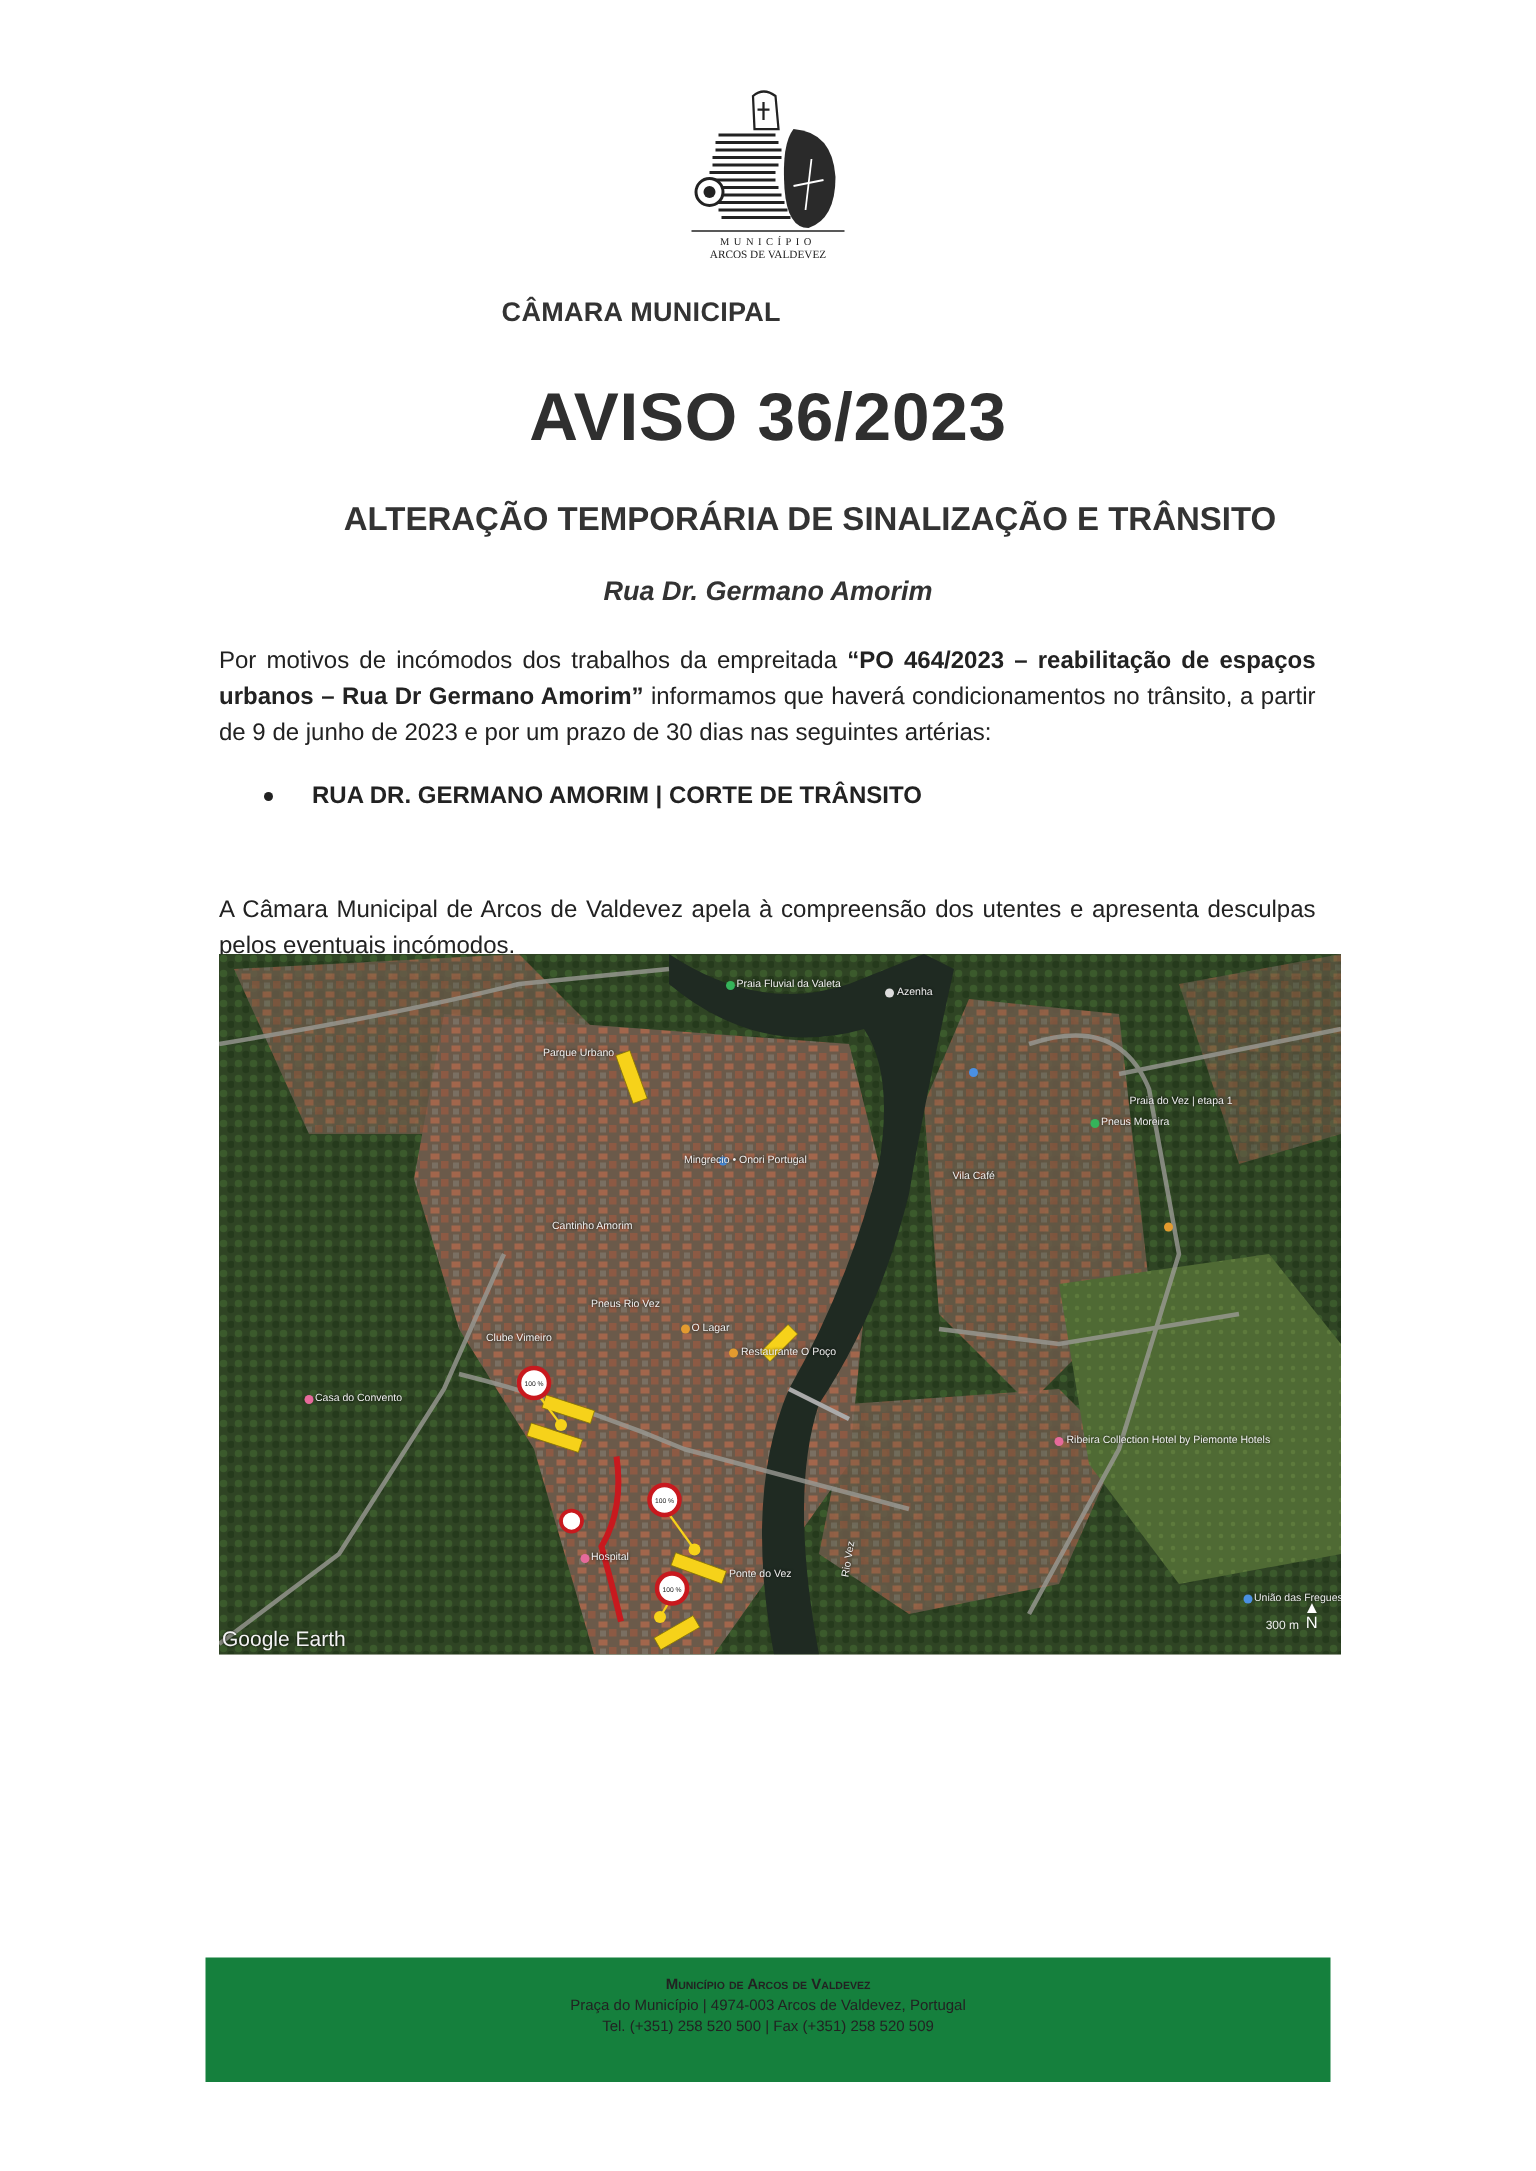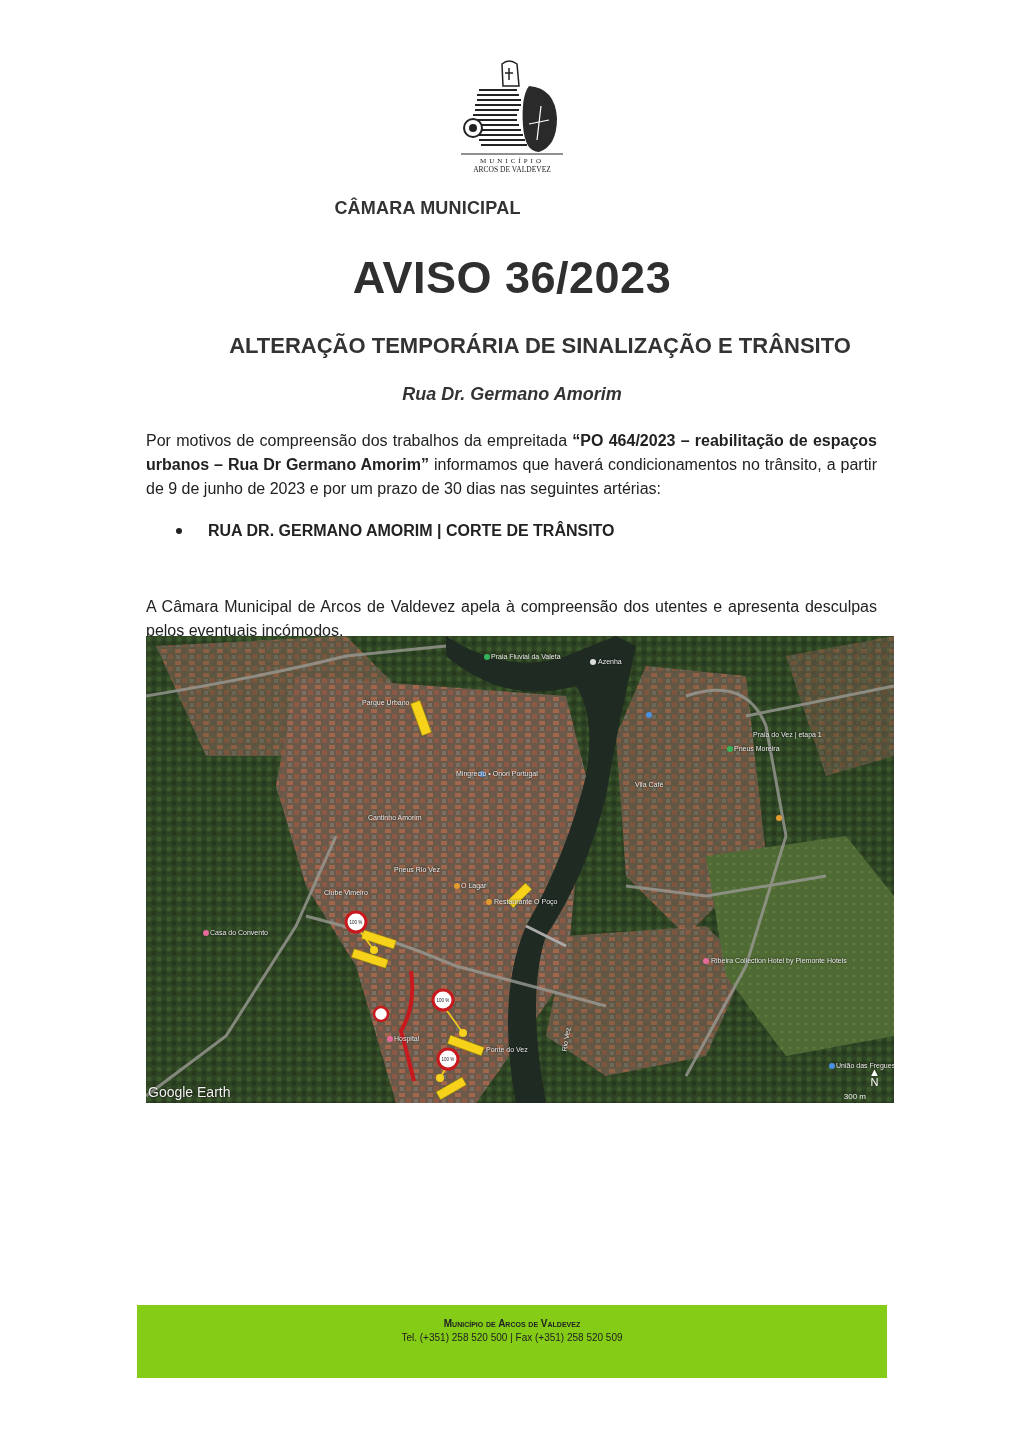--- a/index.html
+++ b/index.html
@@ -80,7 +80,7 @@
 <div class="subject">ALTERAÇÃO TEMPORÁRIA DE SINALIZAÇÃO E TRÂNSITO</div>
 <div class="street">Rua Dr. Germano Amorim</div>
 
-<div class="para p1"><span>Por motivos de compreensão dos trabalhos da empreitada </span><b>“PO 464/2023 – reabilitação de espaços urbanos – Rua Dr Germano Amorim”</b><span> informamos que haverá condicionamentos no trânsito, a partir de 9 de junho de 2023 e por um prazo de 30 dias nas seguintes artérias:</span></div>
+<div class="para p1"><span>Por motivos de incómodos dos trabalhos da empreitada </span><b>“PO 464/2023 – reabilitação de espaços urbanos – Rua Dr Germano Amorim”</b><span> informamos que haverá condicionamentos no trânsito, a partir de 9 de junho de 2023 e por um prazo de 30 dias nas seguintes artérias:</span></div>
 
 <div class="bullet">
   <span class="dot"></span>

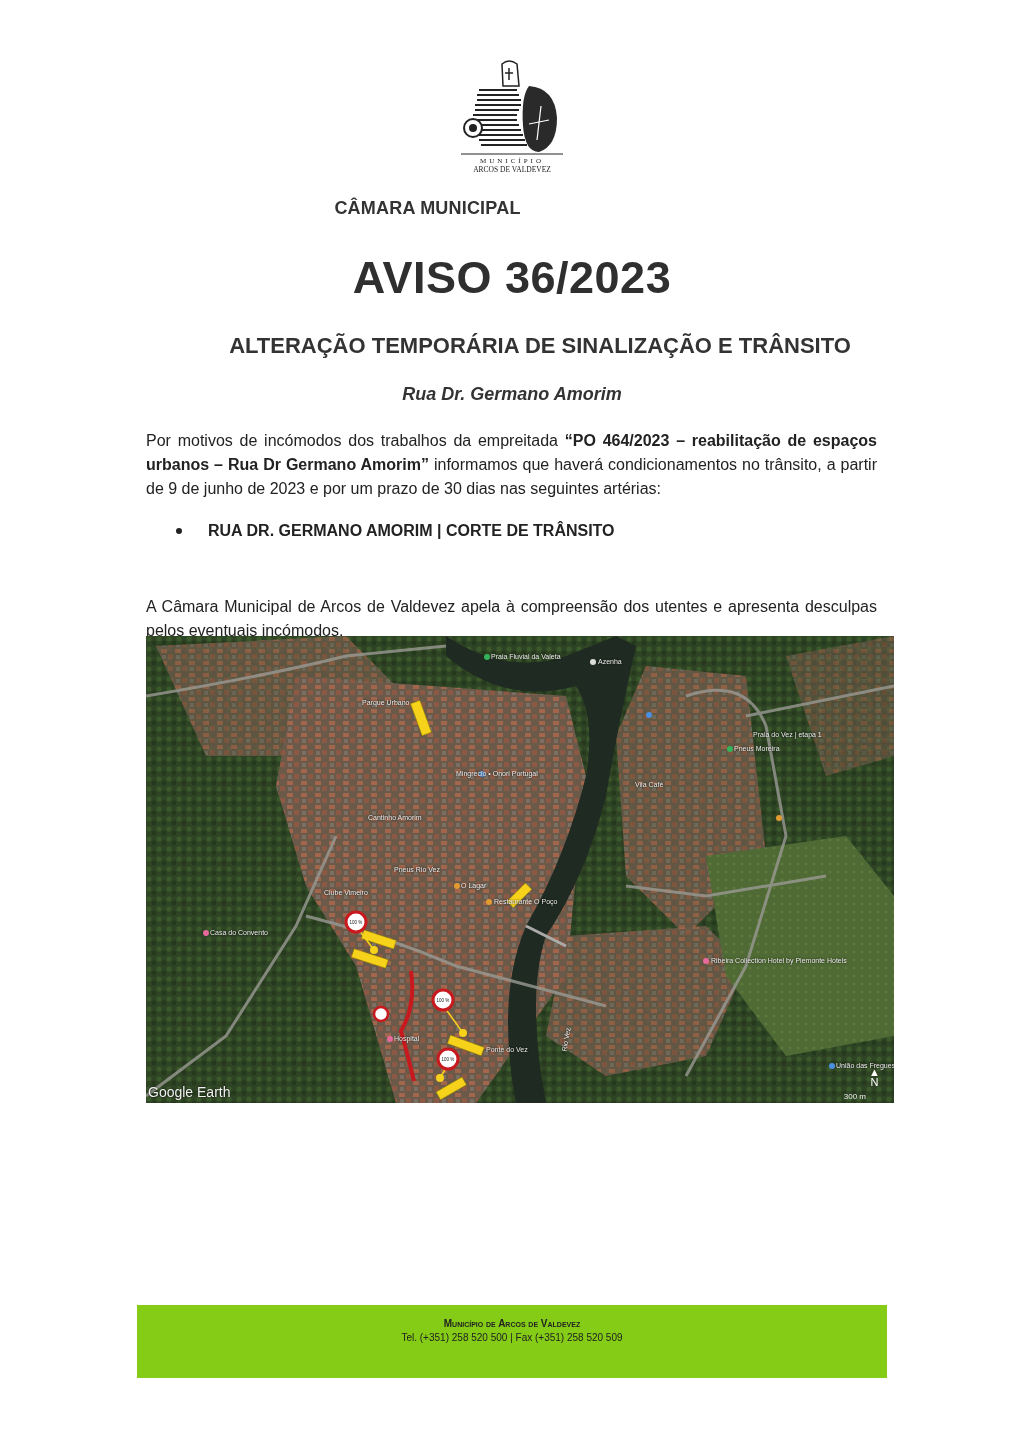--- a/index.html
+++ b/index.html
@@ -31,7 +31,7 @@
     .map svg { display: block; width: 748px; height: 467px; }
     .map .label { position: absolute; font-size: 7px; color: #eee; text-shadow: 0 0 2px #000; white-space: nowrap; }
     .map .ge { position: absolute; left: 2px; bottom: 3px; font-size: 14px; color: #f2f2f2; text-shadow: 0 0 2px #000; }
-    .map .scale { position: absolute; right: 28px; bottom: 2px; font-size: 8px; color: #eee; }
+    .map .scale { position: absolute; right: 28px; bottom: 15px; font-size: 8px; color: #eee; }
     .map .north { position: absolute; right: 14px; bottom: 16px; font-size: 11px; color: #fff; text-align: center; line-height: 10px; }
 
     .footer { position: absolute; left: 137px; top: 1305px; width: 750px; height: 73px; background: #84cc16; text-align: center; padding-top: 12px; }

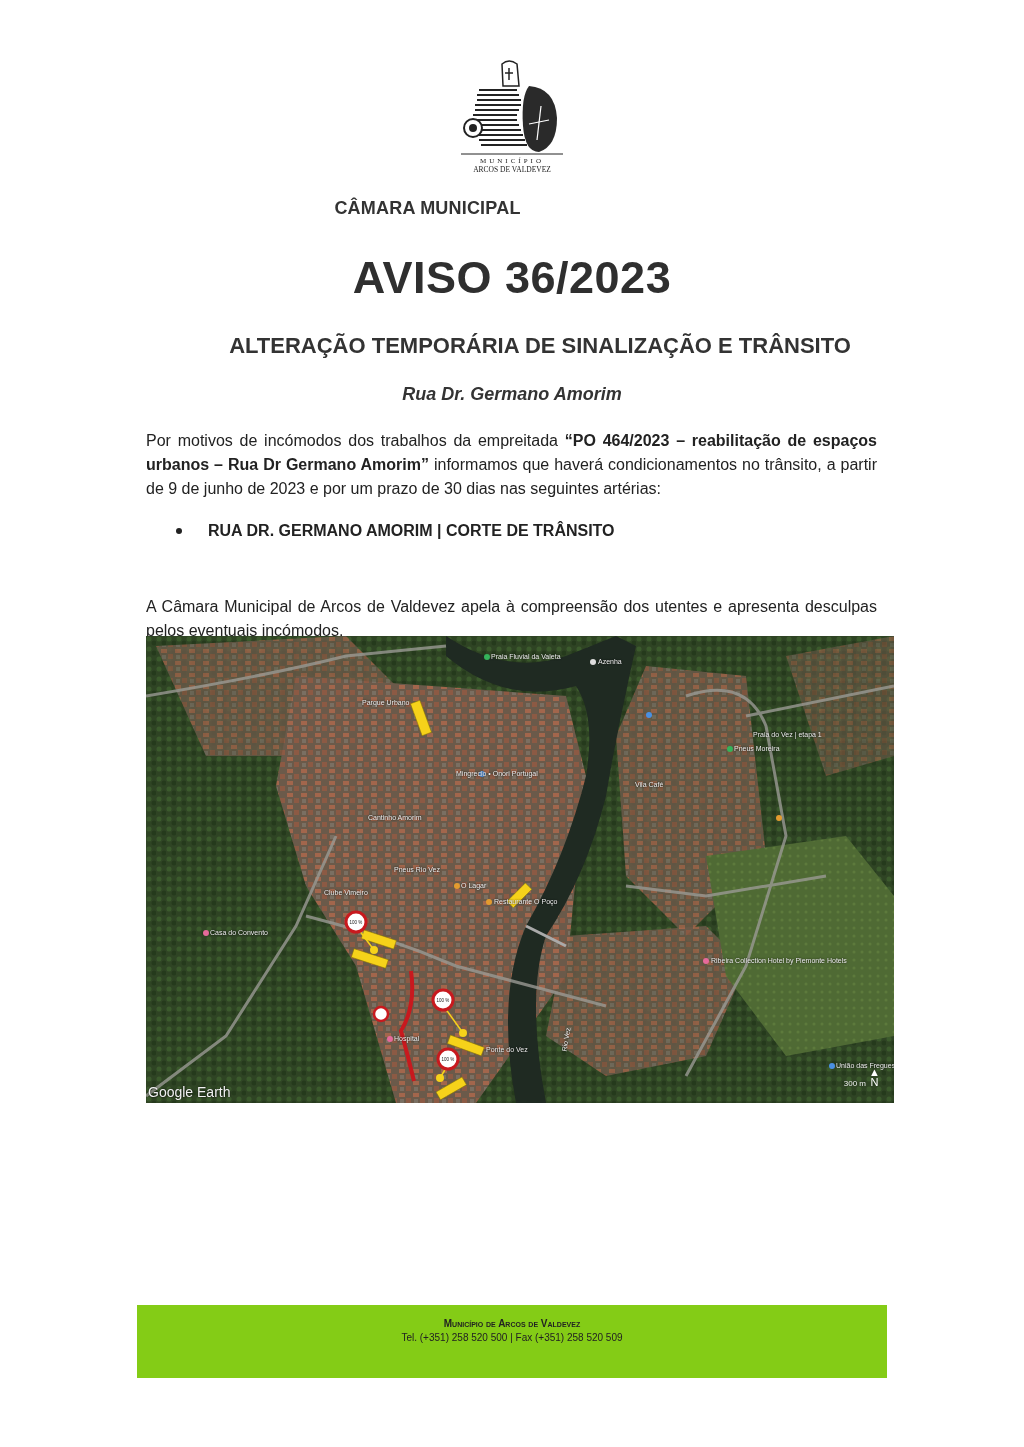--- a/index.html
+++ b/index.html
@@ -34,7 +34,7 @@
     .map .scale { position: absolute; right: 28px; bottom: 15px; font-size: 8px; color: #eee; }
     .map .north { position: absolute; right: 14px; bottom: 16px; font-size: 11px; color: #fff; text-align: center; line-height: 10px; }
 
-    .footer { position: absolute; left: 137px; top: 1305px; width: 750px; height: 73px; background: #84cc16; text-align: center; padding-top: 12px; }
+    .footer { position: absolute; left: 137px; top: 1305px; width: 750px; height: 83px; background: #15803d; text-align: center; padding-top: 12px; }
     .footer div { font-size: 10px; line-height: 14px; color: #222; }
     .footer .f-name { font-weight: bold; font-variant: small-caps; font-size: 10px; }
   </style>

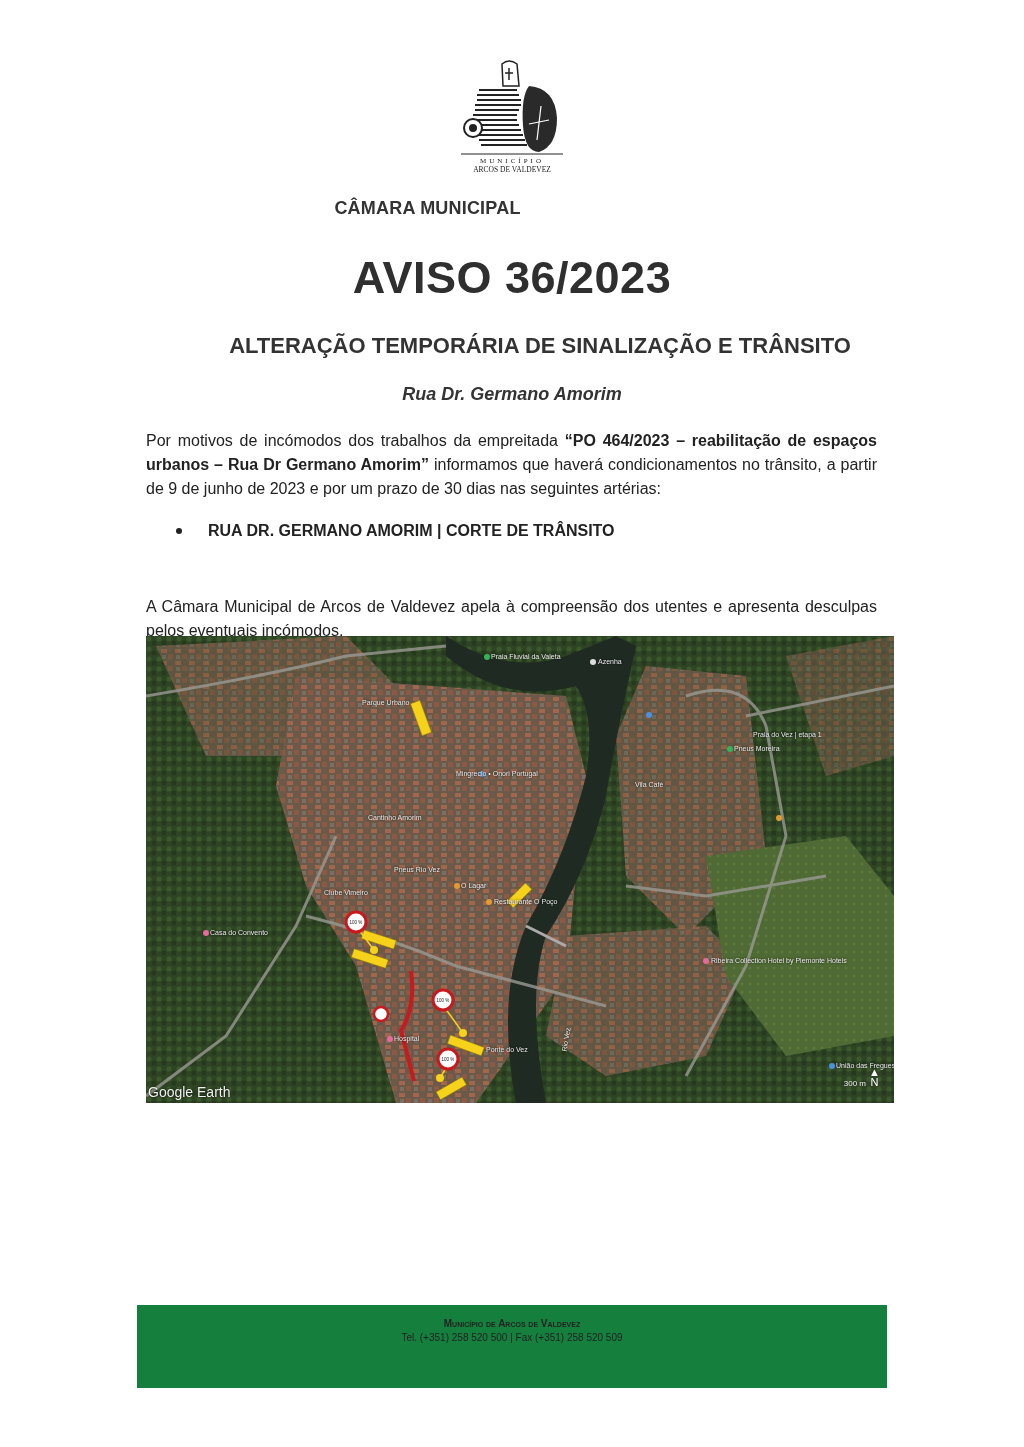--- a/index.html
+++ b/index.html
@@ -206,6 +206,7 @@
 
 <div class="footer">
   <div class="f-name">Município de Arcos de Valdevez</div>
+  <div>Praça do Município | 4974-003  Arcos de Valdevez, Portugal</div>
   <div>Tel. (+351) 258 520 500 | Fax (+351) 258 520 509</div>
 </div>
 

